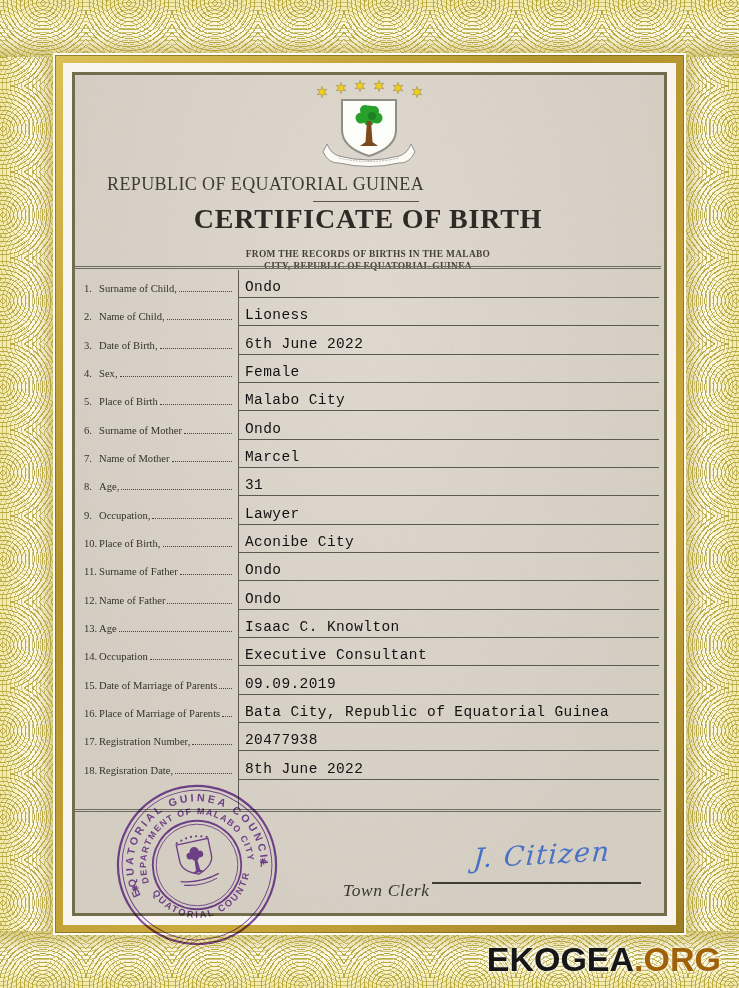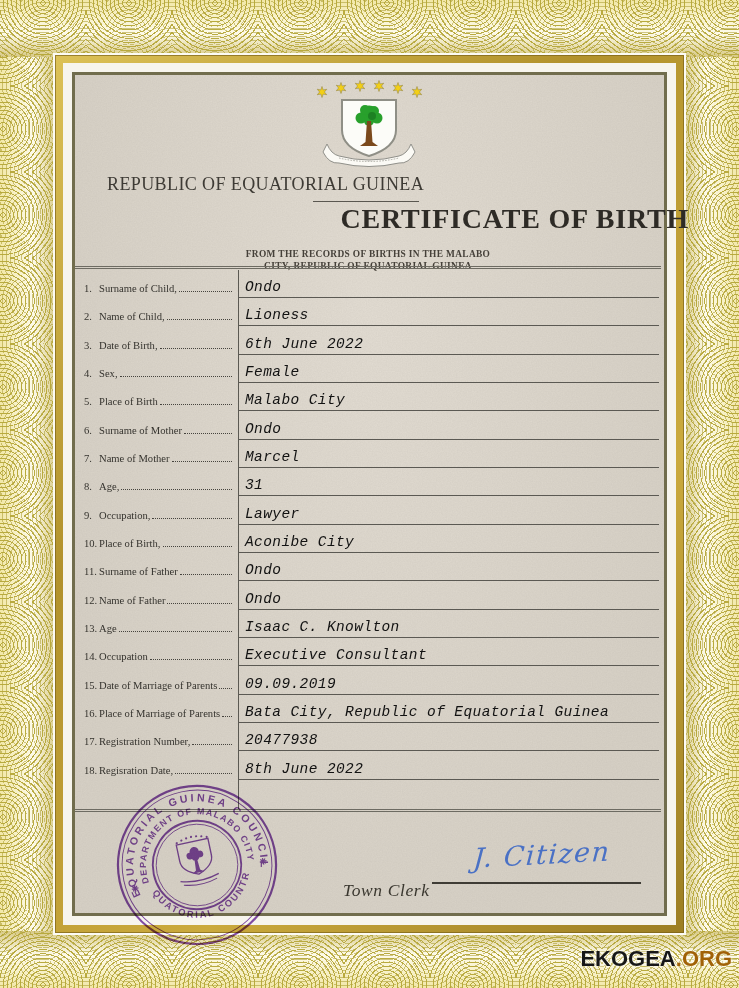--- a/index.html
+++ b/index.html
@@ -45,8 +45,8 @@
   .country-title{top:99px;left:0;width:586px;text-align:left;font-size:18px;
     letter-spacing:.4px;color:#3e3b35;margin-left:32px;}
   .title-underline{top:126px;left:238px;width:106px;height:1.4px;background:#5a5750;}
-  .cert-title{top:128px;left:0;width:586px;text-align:right;font-size:28px;font-weight:700;
-    letter-spacing:.8px;color:#2e2b26;padding-left:28px;}
+  .cert-title{top:128px;left:0;width:586px;text-align:center;font-size:28px;font-weight:700;
+    letter-spacing:.8px;color:#2e2b26;}
   .subtitle{top:163px;left:0;width:586px;text-align:center;font-size:9.4px;font-weight:700;
     line-height:12.4px;letter-spacing:.35px;color:#454039;margin-top:10px;}
 

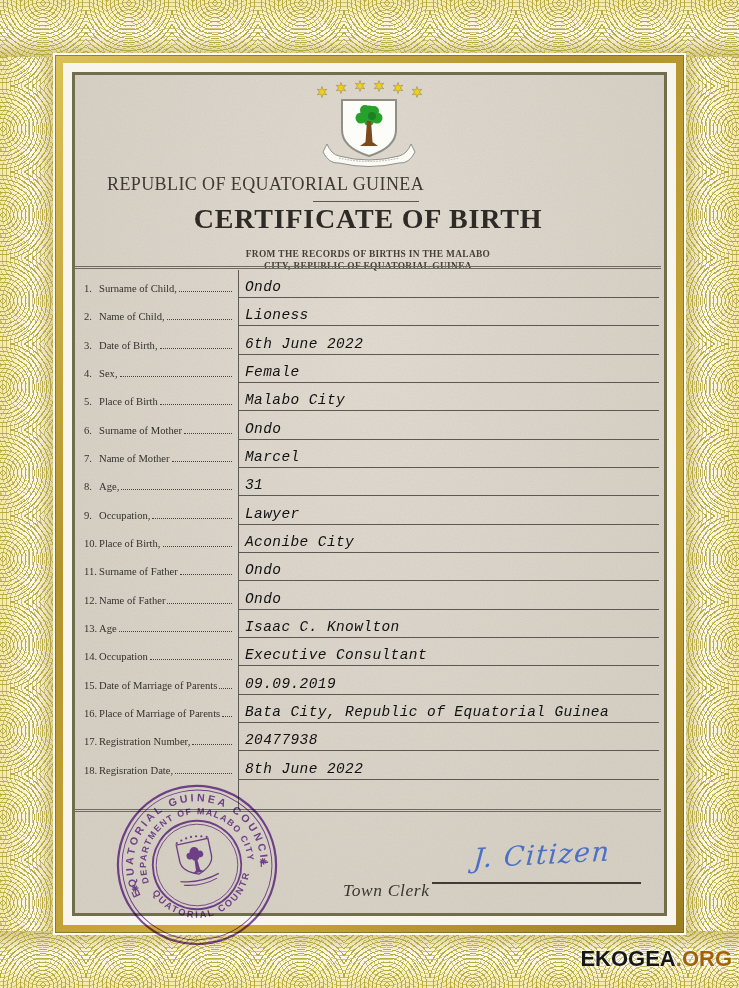--- a/index.html
+++ b/index.html
@@ -65,7 +65,7 @@
   .leader{flex:1;border-bottom:1.6px dotted #46443e;margin:0 1px 2px 2px;min-width:0;}
   .val{flex:1;border-bottom:1.1px solid #5b5953;padding:0 0 2px 7px;
     font-family:"Liberation Mono",monospace;font-size:14.5px;letter-spacing:.4px;color:#121212;
-    white-space:nowrap;font-style:italic;}
+    white-space:nowrap;}
 
   
   .clerk{top:805px;left:268px;font-style:italic;font-size:17.5px;letter-spacing:.6px;color:#3a372f;}

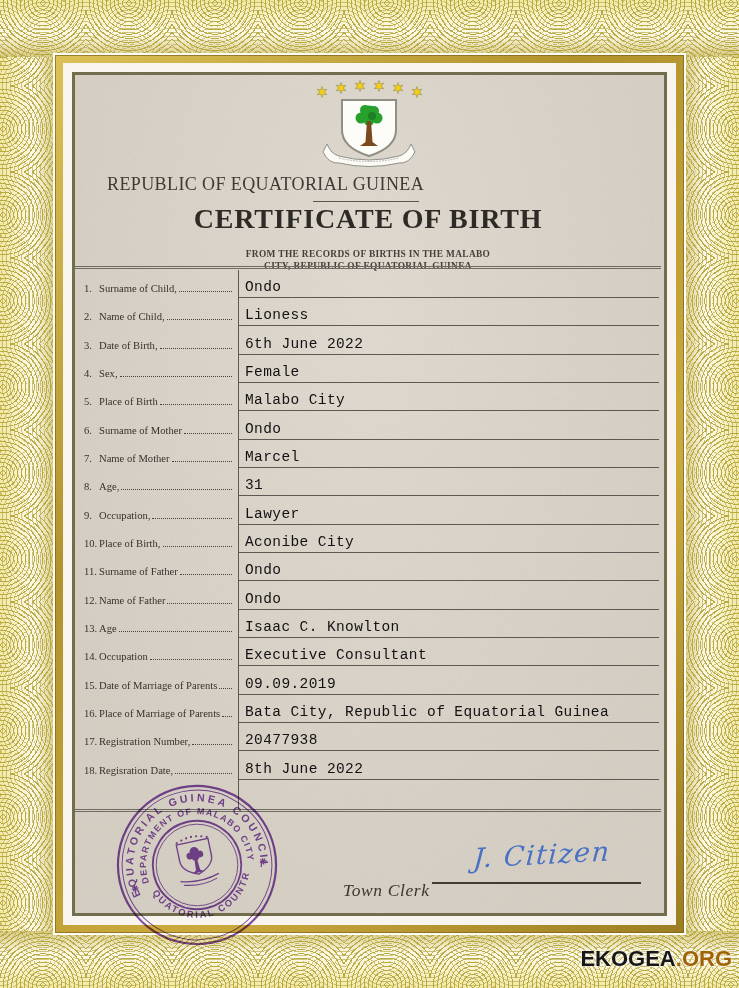--- a/index.html
+++ b/index.html
@@ -77,8 +77,8 @@
   .stamp{left:112px;top:780px;width:170px;height:170px;transform:rotate(-12deg);
     mix-blend-mode:multiply;opacity:.92;z-index:7;}
 
-  .watermark{top:941px;right:7px;z-index:8;display:flex;
-    font-family:"Liberation Sans",sans-serif;font-weight:700;font-size:22px;line-height:36px;
+  .watermark{top:941px;right:18px;z-index:8;display:flex;
+    font-family:"Liberation Sans",sans-serif;font-weight:700;font-size:34px;line-height:36px;
     text-shadow:0 0 5px rgba(255,255,255,.85),0 0 2px rgba(255,255,255,.9);padding-left:14px;}
   .wm-brand{color:#171717;}
   .wm-suffix{color:#a16207;}

